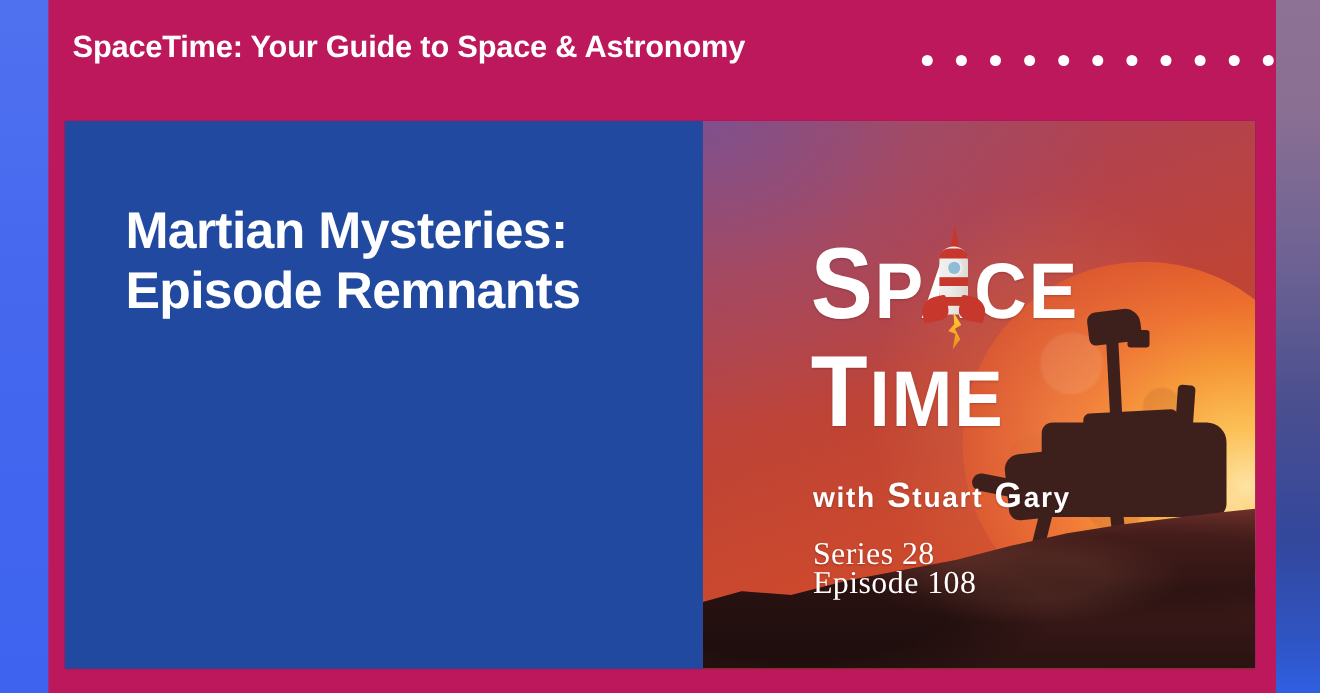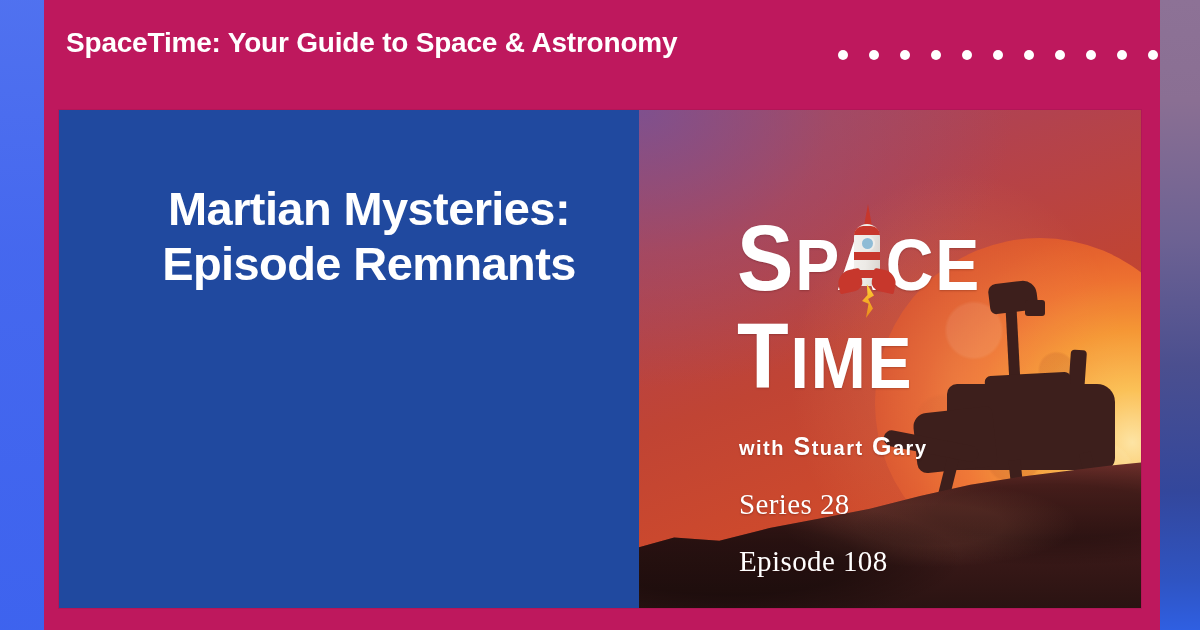--- a/index.html
+++ b/index.html
@@ -65,7 +65,6 @@
     width:580px; height:100%;
     position:relative;
     flex:none;
-    text-align:center;
   }
   .episode-title {
     position:absolute; left:55px; top:72px;

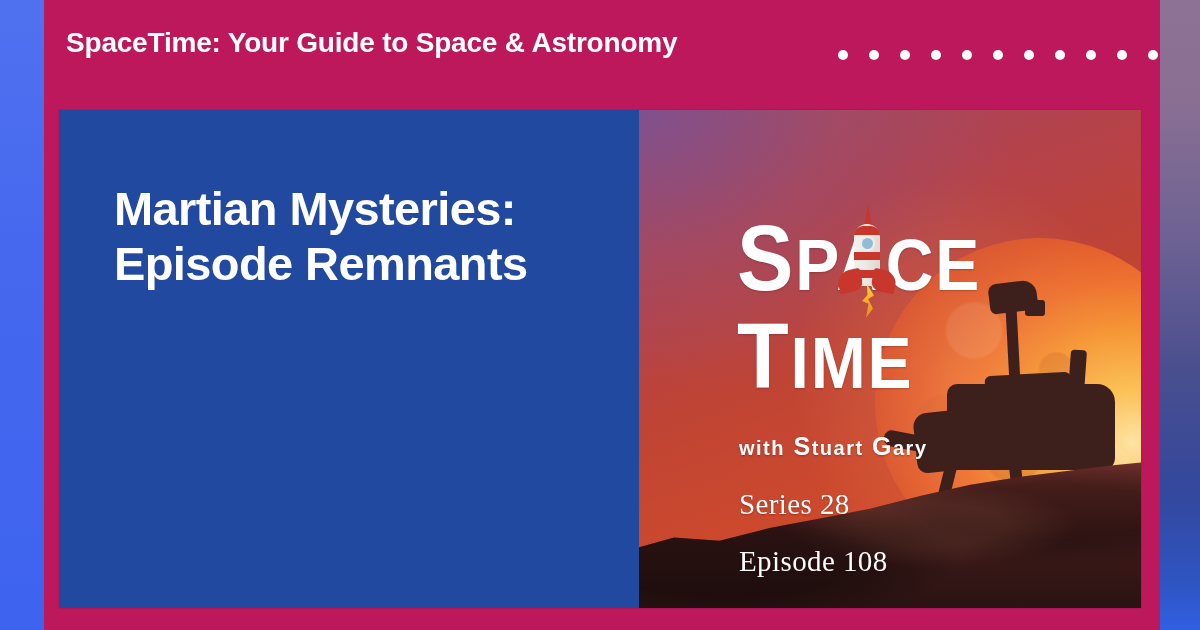--- a/index.html
+++ b/index.html
@@ -207,7 +207,7 @@
 
   .with-host {
     position:absolute; left:100px; top:322px;
-    font-size:25px; font-weight:700; color:#fff;
+    font-size:32px; font-weight:700; color:#fff;
     letter-spacing:1.5px;
     font-family:"Liberation Sans Narrow","Liberation Sans", sans-serif;
     text-shadow:0 1px 2px rgba(60,10,10,.3);

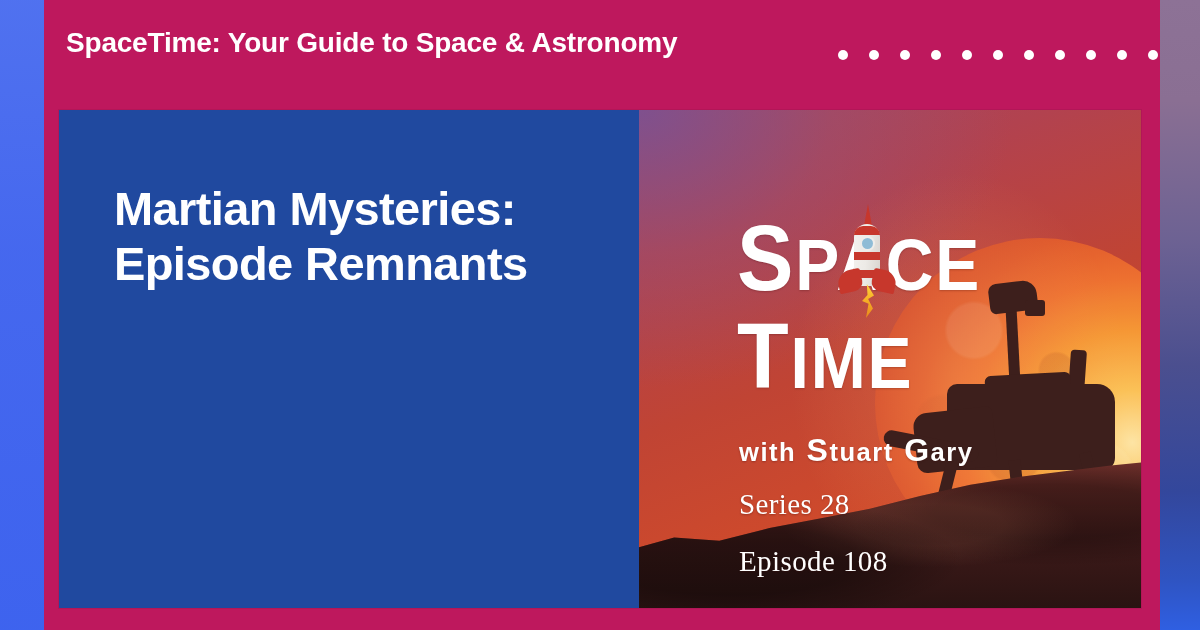--- a/index.html
+++ b/index.html
@@ -222,7 +222,7 @@
     text-shadow:0 1px 2px rgba(60,10,10,.35);
   }
   .series-line  { top:378px; }
-  .episode-line { top:404px;margin-top:31px; }
+  .episode-line { top:404px; }
 </style>
 </head>
 <body>

